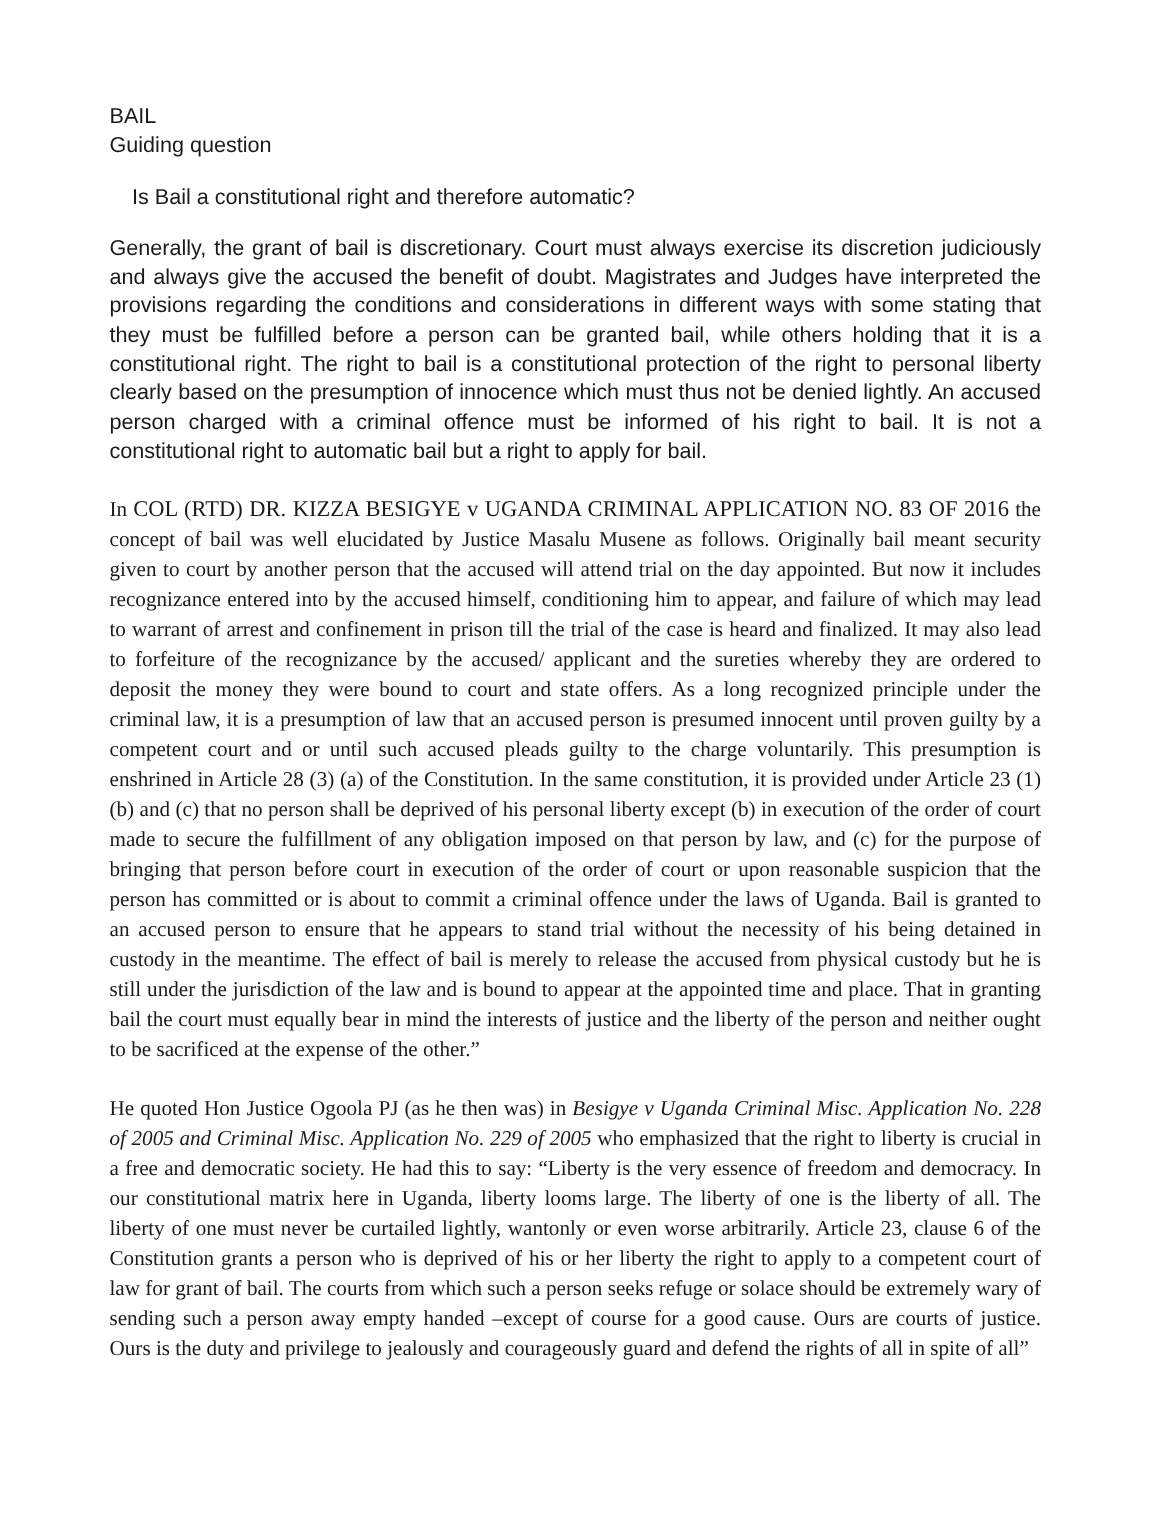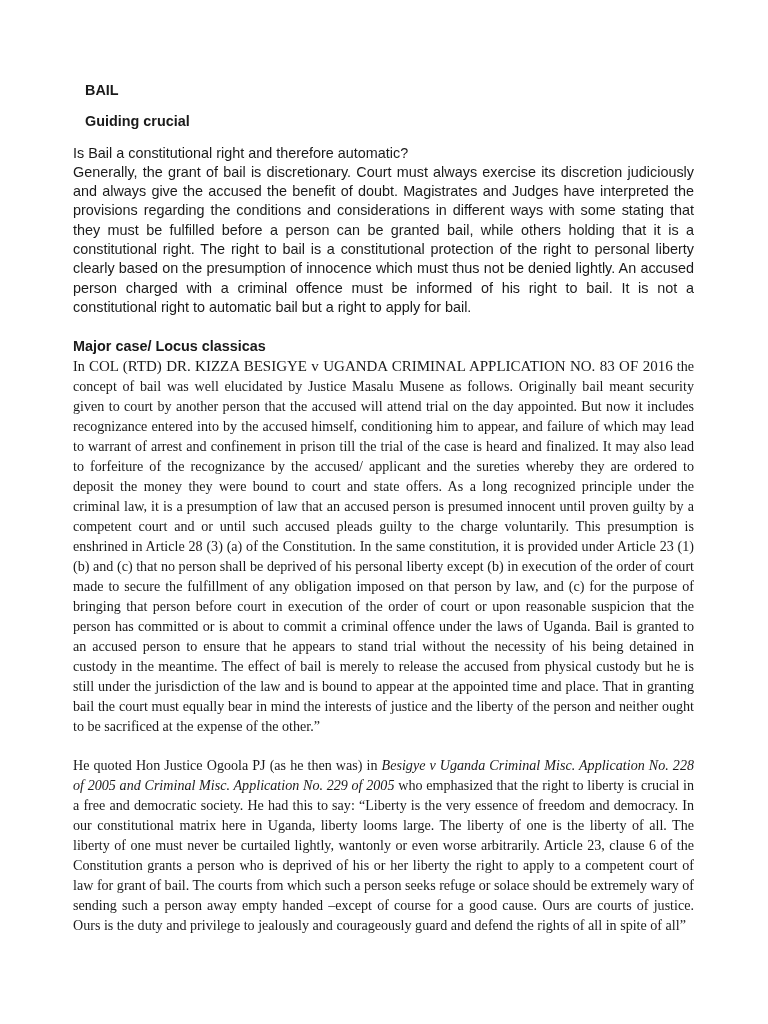--- a/index.html
+++ b/index.html
@@ -31,8 +31,8 @@
       line-height: 20.0px;
     }
     .title {
-      font-weight: bold;
-      margin: 12px;
+      font-weight: normal;
+      margin: 0;
     }
     .question {
       margin: 0;

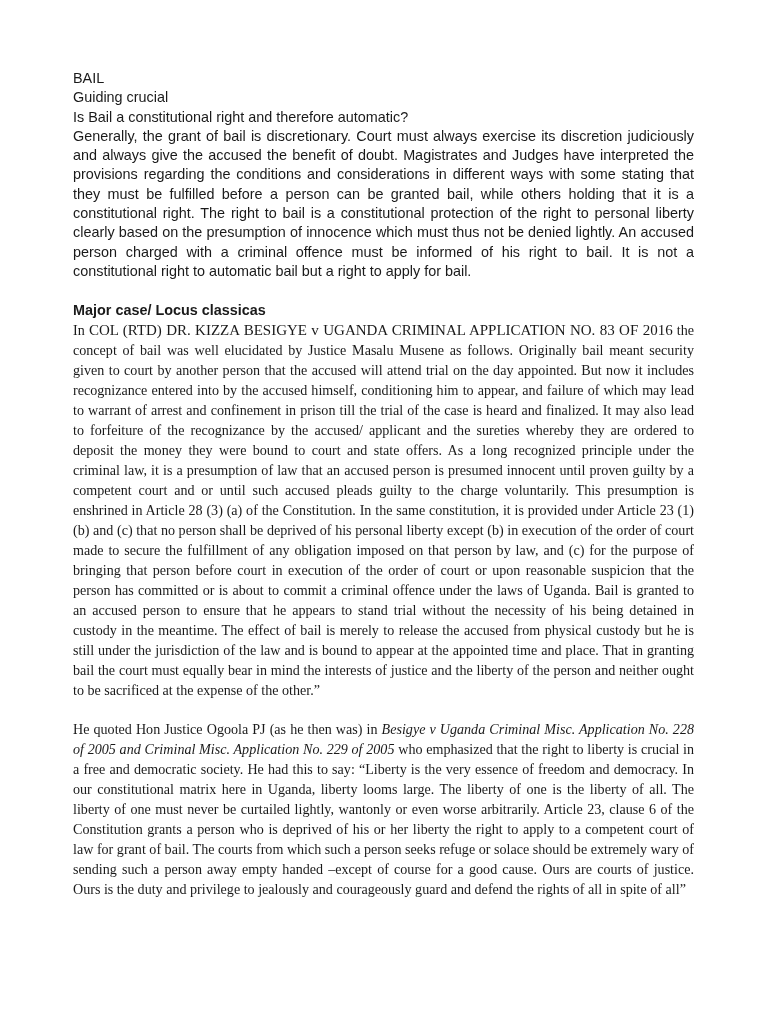--- a/index.html
+++ b/index.html
@@ -66,7 +66,7 @@
 
   <div class="sans">
     <p class="title">BAIL</p>
-    <p class="title">Guiding crucial</p>
+    <p class="title">Guiding question</p>
     <p class="question">Is Bail a constitutional right and therefore automatic?</p>
     <p class="justify">Generally, the grant of bail is discretionary. Court must always exercise its discretion judiciously and always give the accused the benefit of doubt. Magistrates and Judges have interpreted the provisions regarding the conditions and considerations in different ways with some stating that they must be fulfilled before a person can be granted bail, while others holding that it is a constitutional right. The right to bail is a constitutional protection of the right to personal liberty clearly based on the presumption of innocence which must thus not be denied lightly. An accused person charged with a criminal offence must be informed of his right to bail. It is not a constitutional right to automatic bail but a right to apply for bail.</p>
   </div>

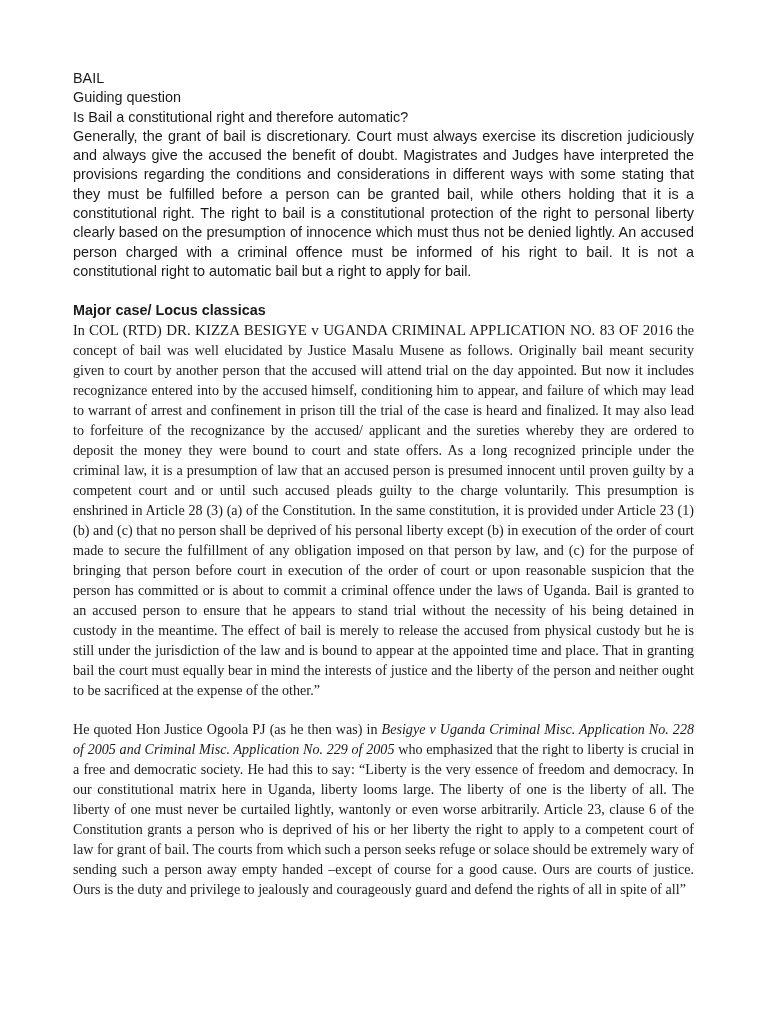--- a/index.html
+++ b/index.html
@@ -35,7 +35,7 @@
       margin: 0;
     }
     .question {
-      margin: 0;
+      margin: 15px;
     }
     .justify {
       text-align: justify;

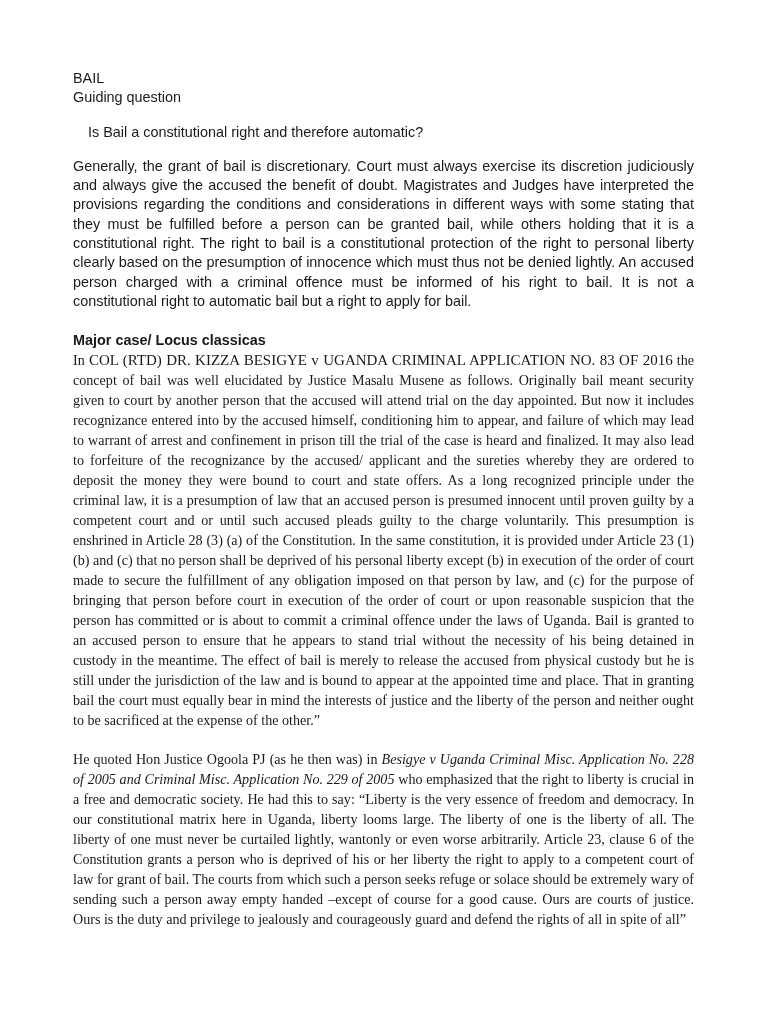--- a/index.html
+++ b/index.html
@@ -73,7 +73,6 @@
 
   <div class="gap"></div>
 
-  <p class="section-heading">Major case/ Locus classicas</p>
 
   <p class="serif justify"><span>In </span><span class="case-name">COL (RTD) DR. KIZZA BESIGYE v UGANDA CRIMINAL APPLICATION NO. 83 OF 2016</span><span>  the concept of bail was well elucidated by Justice Masalu Musene as follows. Originally bail meant security given to court by another person that the accused will attend  trial on the day appointed. But now it includes recognizance entered into by the accused  himself, conditioning him to appear, and failure of which may lead to warrant of arrest and  confinement in prison till the trial of the case is heard and finalized. It may also lead to  forfeiture of the recognizance by the accused/ applicant and the sureties whereby they are  ordered to deposit the money they were bound to court and state offers.  As a long recognized principle under the criminal law, it is a presumption of law that an  accused person is presumed innocent until proven guilty by a competent court and or until such accused pleads guilty to the charge voluntarily. This presumption is enshrined in Article  28 (3) (a) of the Constitution. In the same constitution, it is provided under Article 23 (1) (b)  and (c) that no person shall be deprived of his personal liberty except (b) in execution of the  order of court made to secure the fulfillment of any obligation imposed on that person by law,  and (c) for the purpose of bringing that person before court in execution of the order of court  or upon reasonable suspicion that the person has committed or is about to commit a criminal  offence under the laws of Uganda. Bail is granted to an accused person to ensure that he appears to stand trial without the necessity of his being detained in custody in the meantime. The effect of bail is merely to  release the accused from physical custody but he is still under the jurisdiction of the law and  is bound to appear at the appointed time and place. That in granting bail the court must equally bear in mind the interests of justice and the liberty of the person and neither ought to be sacrificed at the expense of the other.”</span></p>
 

